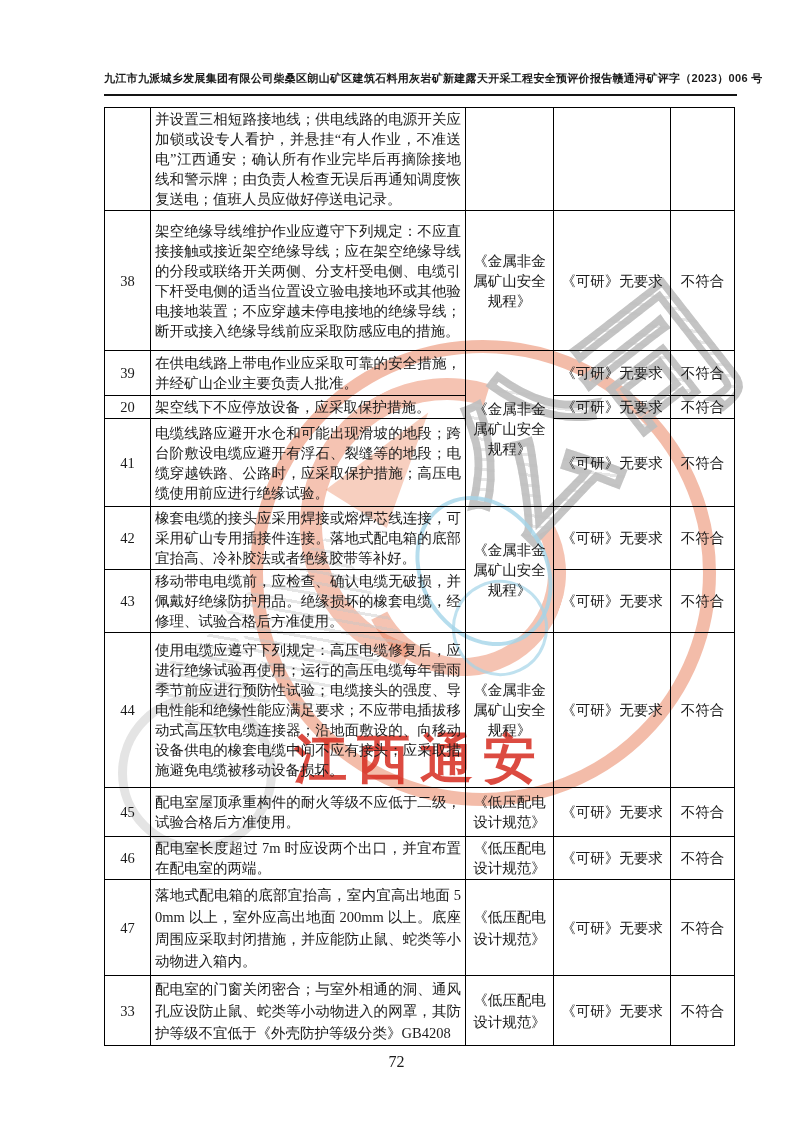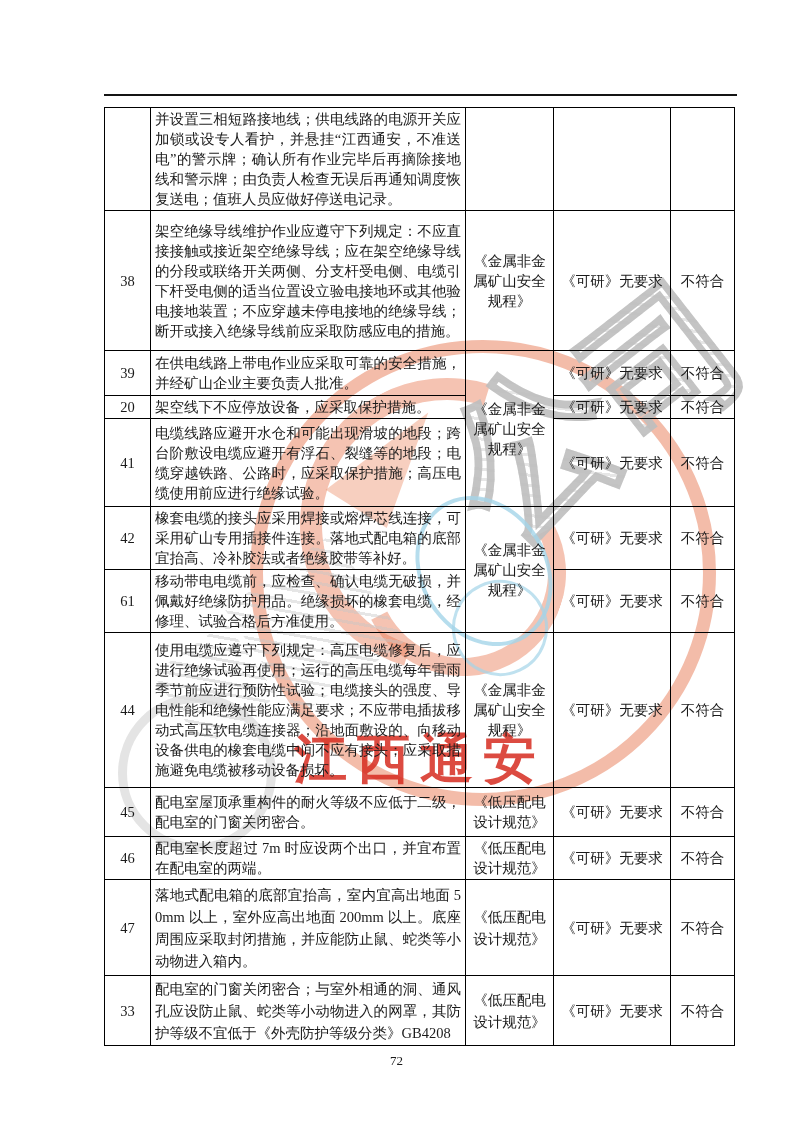--- a/index.html
+++ b/index.html
@@ -105,6 +105,10 @@
   <div class="wm wm-gray-ring"></div>
   <div class="wm wm-red-text">江西通安</div>
 
+  <div class="hdr">
+    <span>九江市九派城乡发展集团有限公司柴桑区朗山矿区建筑石料用灰岩矿新建露天开采工程安全预评价报告</span>
+    <span>赣通浔矿评字（2023）006 号</span>
+  </div>
   <div class="hdr-rule"></div>
 
   <div class="tbl-wrap">

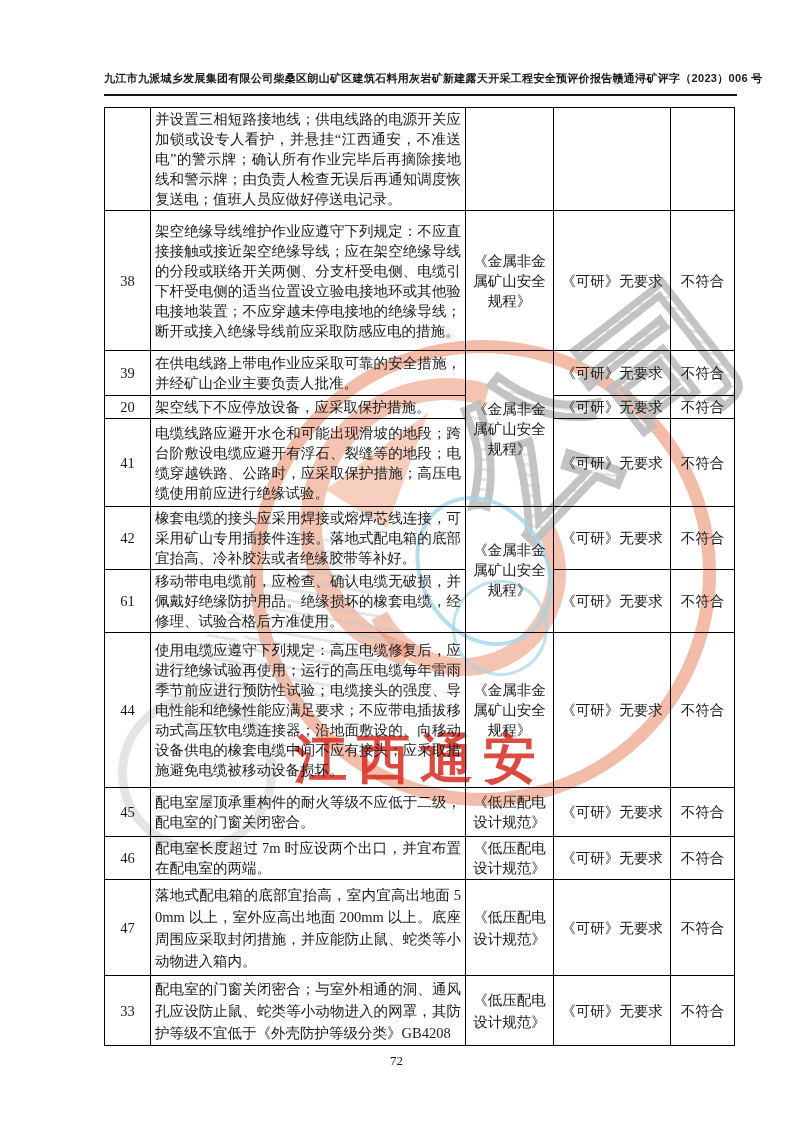--- a/index.html
+++ b/index.html
@@ -123,7 +123,7 @@
       <tbody>
         <tr style="height:98px">
           <td class="no"></td>
-          <td class="content">并设置三相短路接地线；供电线路的电源开关应加锁或设专人看护，并悬挂“江西通安，不准送电”的警示牌；确认所有作业完毕后再摘除接地线和警示牌；由负责人检查无误后再通知调度恢复送电；值班人员应做好停送电记录。</td>
+          <td class="content">并设置三相短路接地线；供电线路的电源开关应加锁或设专人看护，并悬挂“有人作业，不准送电”江西通安；确认所有作业完毕后再摘除接地线和警示牌；由负责人检查无误后再通知调度恢复送电；值班人员应做好停送电记录。</td>
           <td class="standard"></td>
           <td class="basis"></td>
           <td class="result"></td>

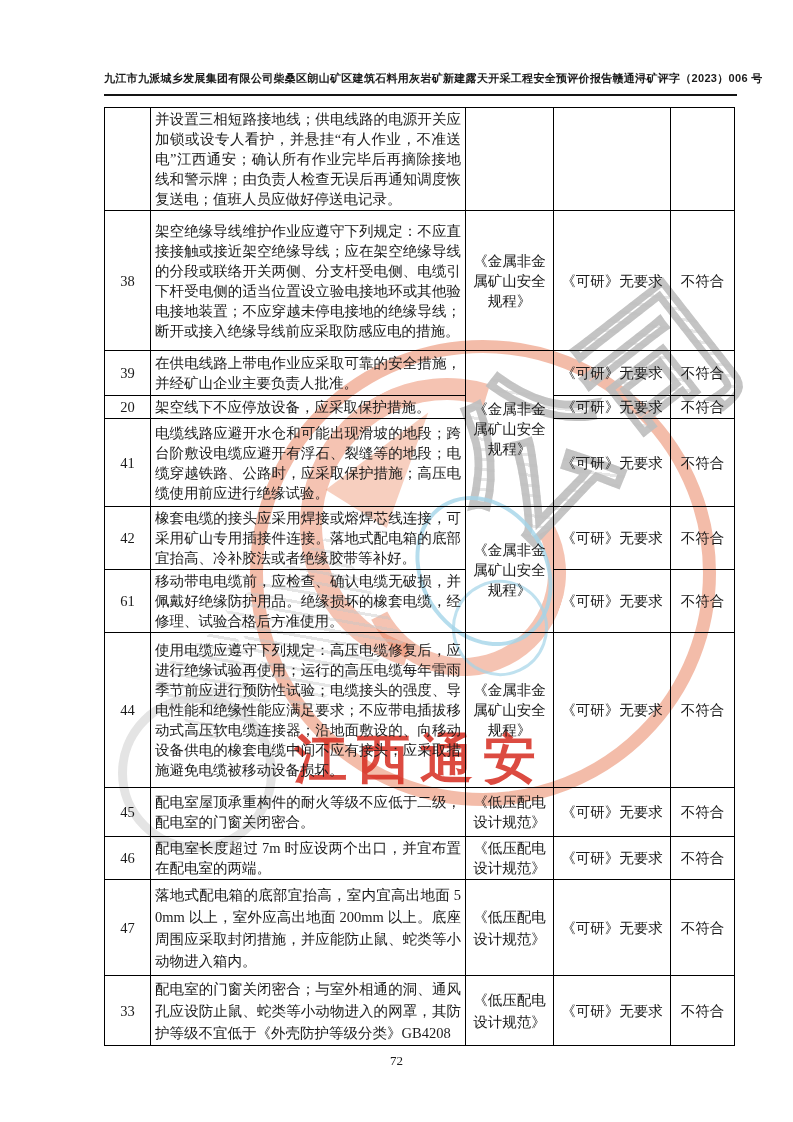--- a/index.html
+++ b/index.html
@@ -162,7 +162,7 @@
           <td class="result">不符合</td>
         </tr>
         <tr style="height:63px">
-          <td class="no">61</td>
+          <td class="no">43</td>
           <td class="content">移动带电电缆前，应检查、确认电缆无破损，并佩戴好绝缘防护用品。绝缘损坏的橡套电缆，经修理、试验合格后方准使用。</td>
           <td class="basis">《可研》无要求</td>
           <td class="result">不符合</td>

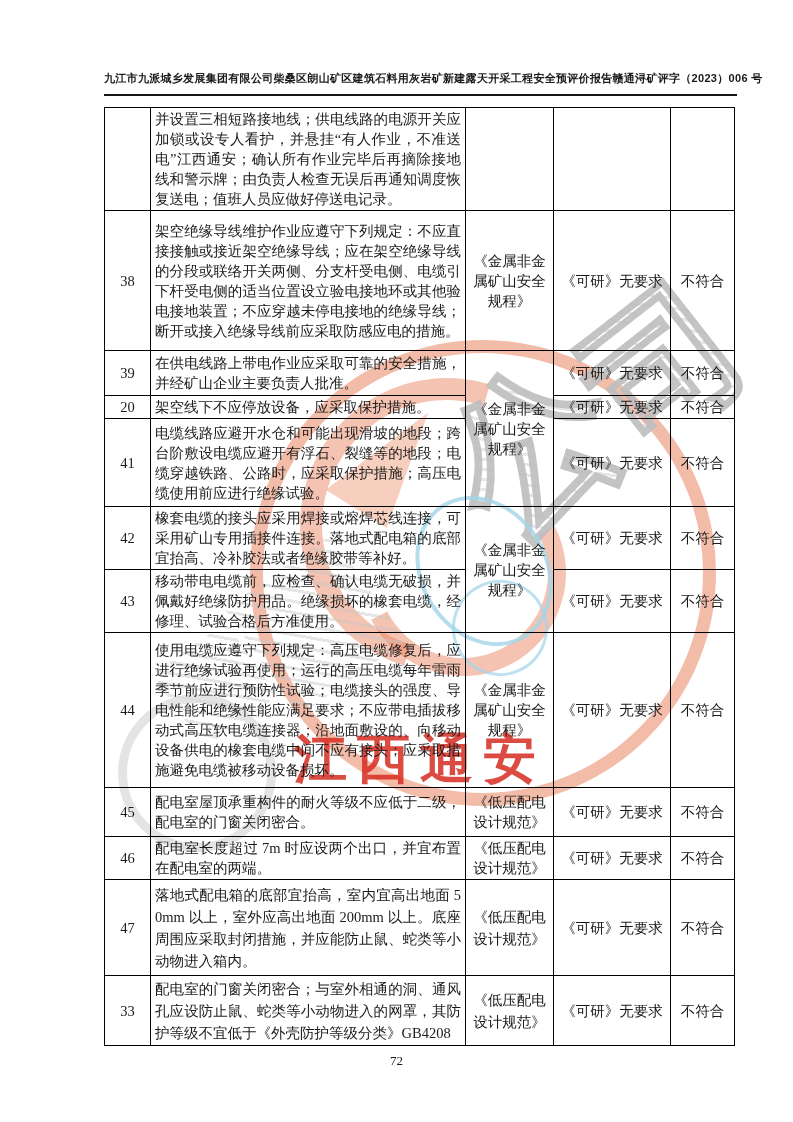--- a/index.html
+++ b/index.html
@@ -176,7 +176,7 @@
         </tr>
         <tr style="height:49px">
           <td class="no">45</td>
-          <td class="content">配电室屋顶承重构件的耐火等级不应低于二级，配电室的门窗关闭密合。</td>
+          <td class="content">配电室屋顶承重构件的耐火等级不应低于二级，试验合格后方准使用。</td>
           <td class="standard">《低压配电设计规范》</td>
           <td class="basis">《可研》无要求</td>
           <td class="result">不符合</td>

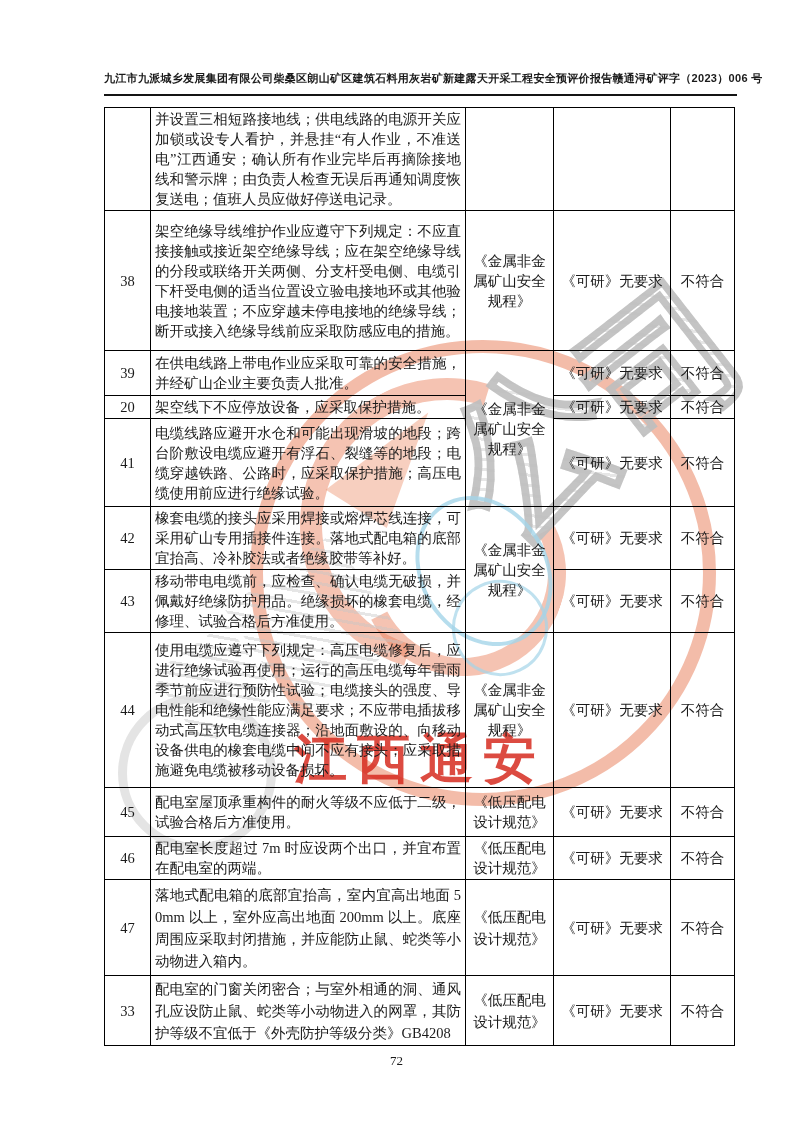--- a/index.html
+++ b/index.html
@@ -29,7 +29,7 @@
   tr.loose td{line-height:22px;}
   
   .footer{position:absolute;left:0;top:1053px;width:793px;text-align:center;
-    font-size:13px;font-family:"Liberation Serif",serif;}
+    font-size:16px;font-family:"Liberation Serif",serif;}
   
   .wm{position:absolute;z-index:1;pointer-events:none;}
   .wm-ring{

